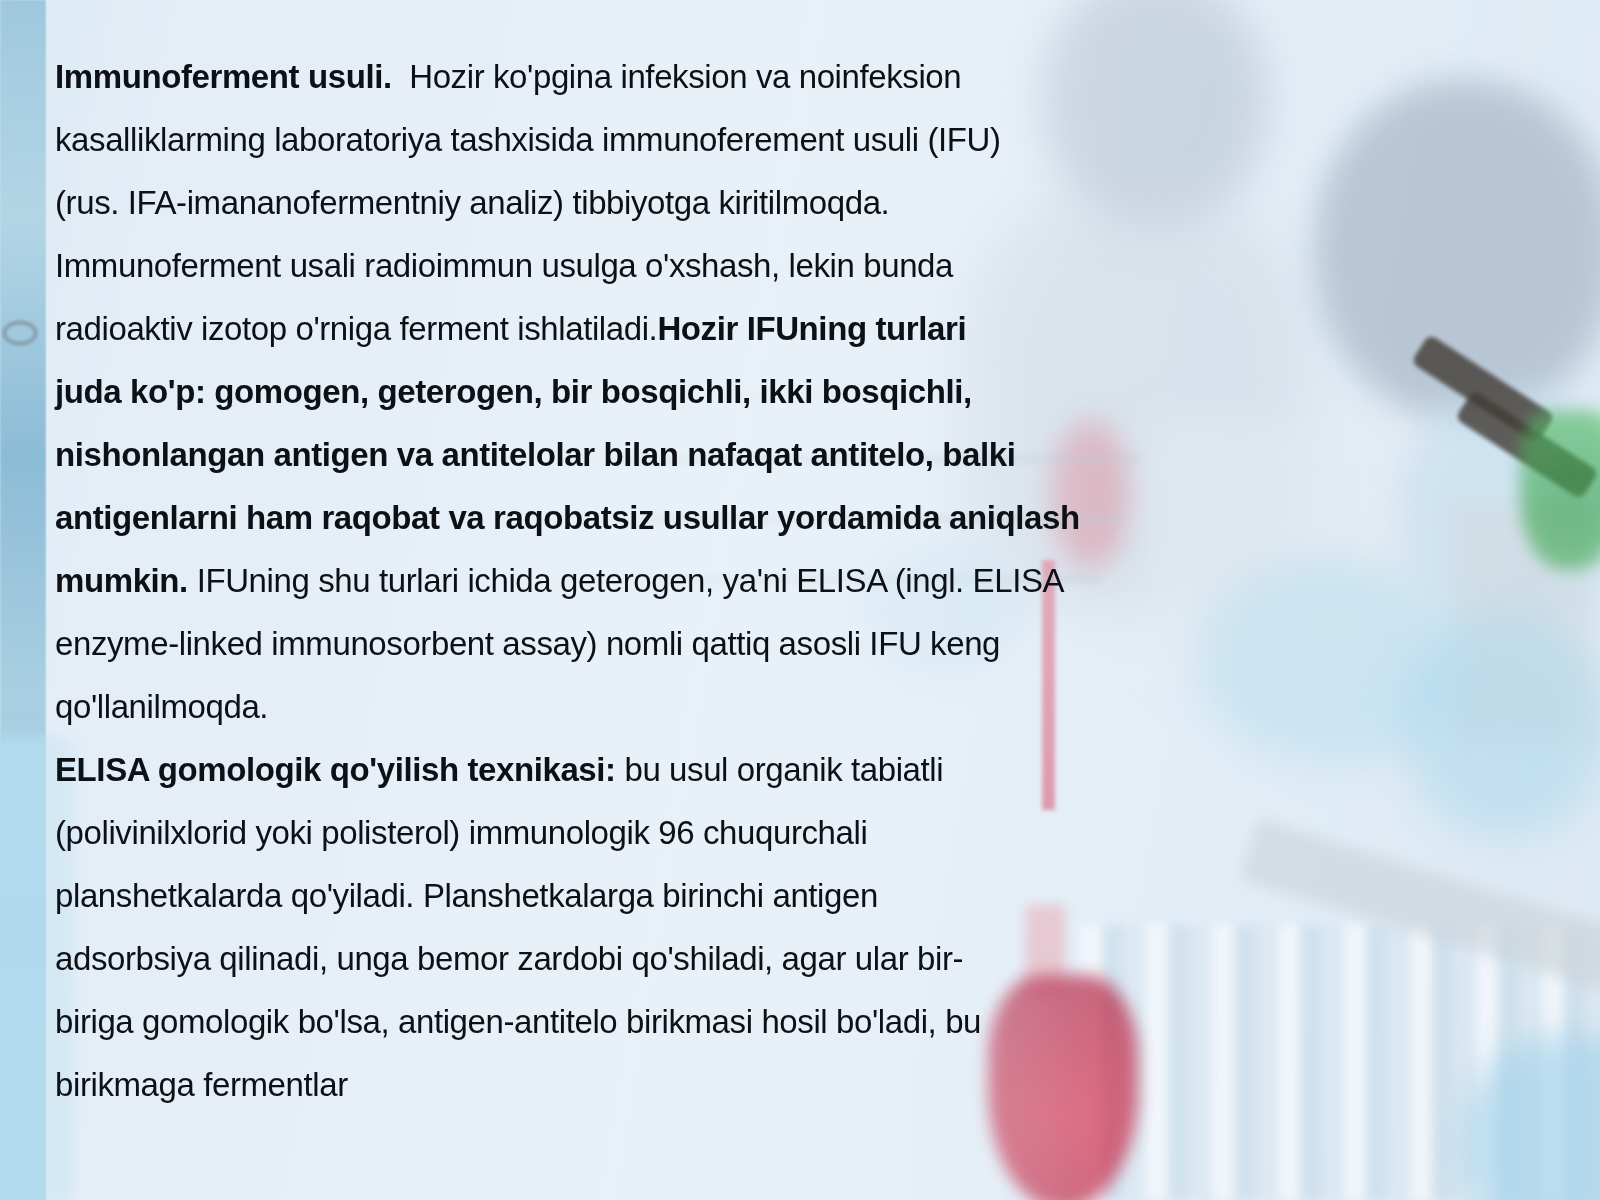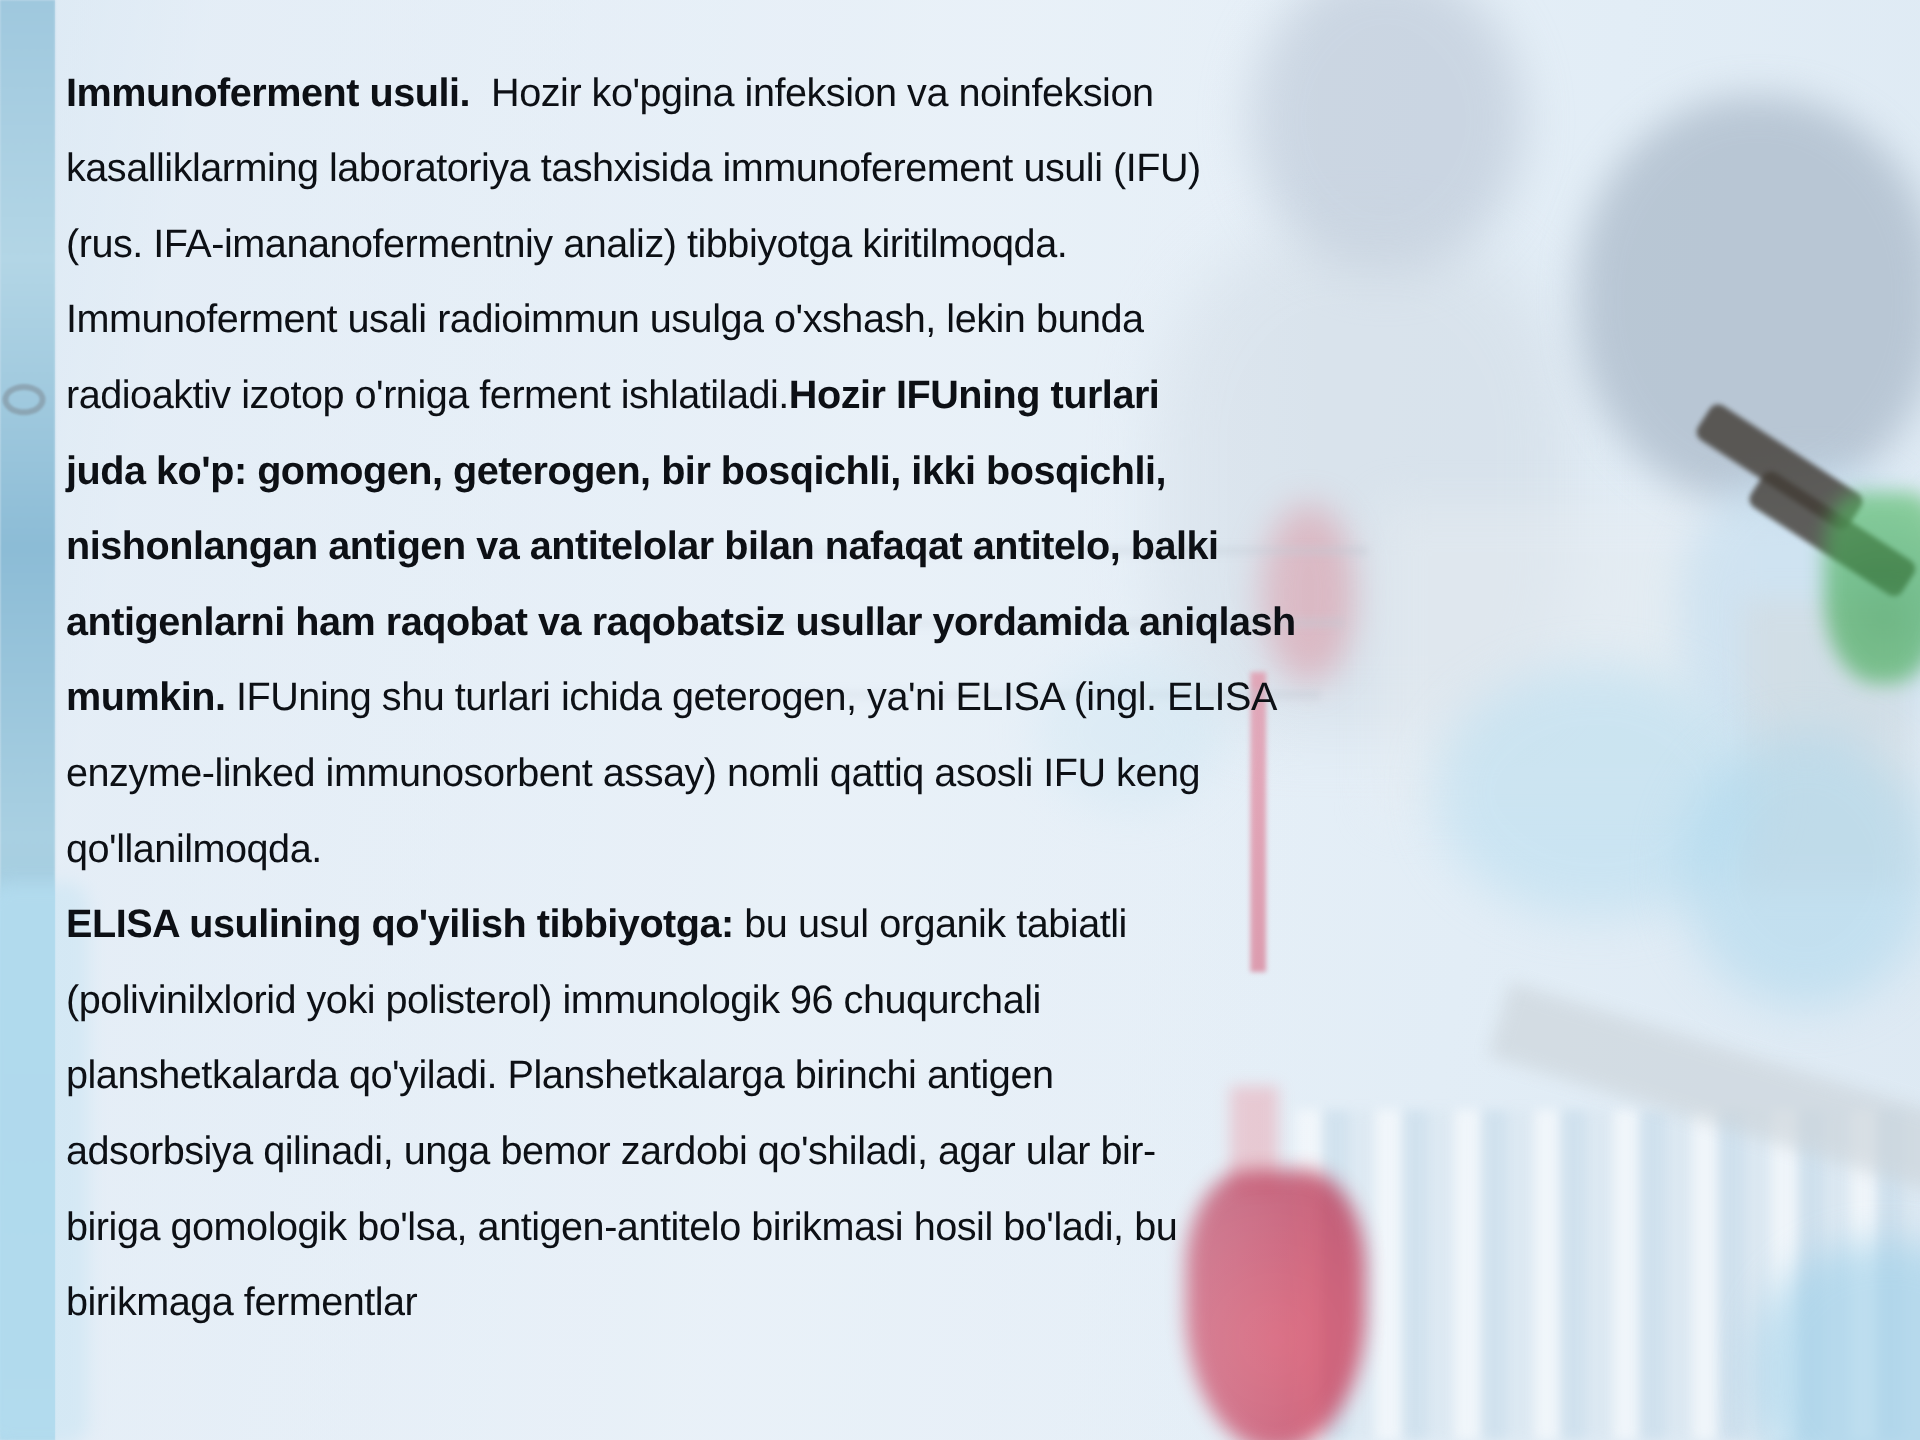--- a/index.html
+++ b/index.html
@@ -100,7 +100,7 @@
 mumkin.</span><span> IFUning shu turlari ichida geterogen, ya'ni ELISA (ingl. ELISA
 enzyme-linked immunosorbent assay) nomli qattiq asosli IFU keng
 qo'llanilmoqda.
-</span><span class="b">ELISA usulining qo'yilish tibbiyotga:</span><span> bu usul organik tabiatli
+</span><span class="b">ELISA gomologik qo'yilish texnikasi:</span><span> bu usul organik tabiatli
 (polivinilxlorid yoki polisterol) immunologik 96 chuqurchali
 planshetkalarda qo'yiladi. Planshetkalarga birinchi antigen
 adsorbsiya qilinadi, unga bemor zardobi qo'shiladi, agar ular bir-

